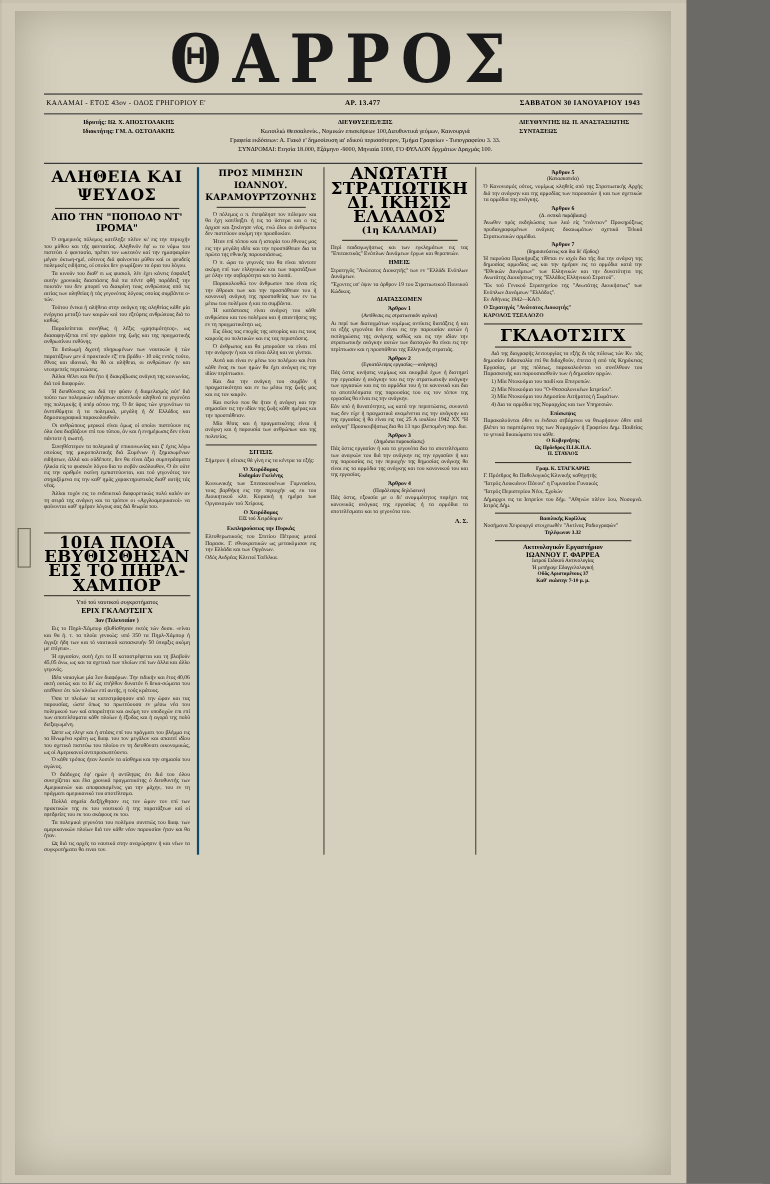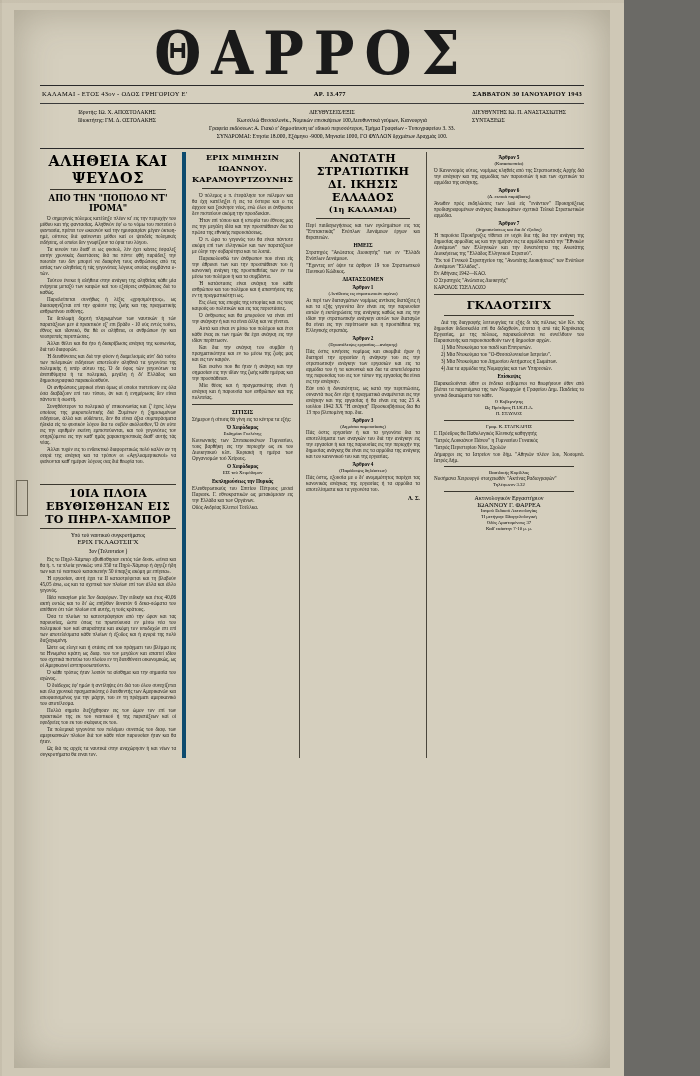--- a/index.html
+++ b/index.html
@@ -51,7 +51,7 @@
   
   .cols{display:flex;margin-top:3px;}
   .col-main{box-sizing:border-box;}
-  .c-1{width:176px;padding-right:6px;border-right:4px solid #0c4a6e;}
+  .c-1{width:176px;padding-right:6px;border-right:2px solid #0c4a6e;}
   .c-2{width:126px;padding:0 6px;border-right:1px solid #4a463c;}
   .c-3{width:152px;padding:0 6px;border-right:1px solid #4a463c;}
   .c-4{width:190px;padding-left:7px;}

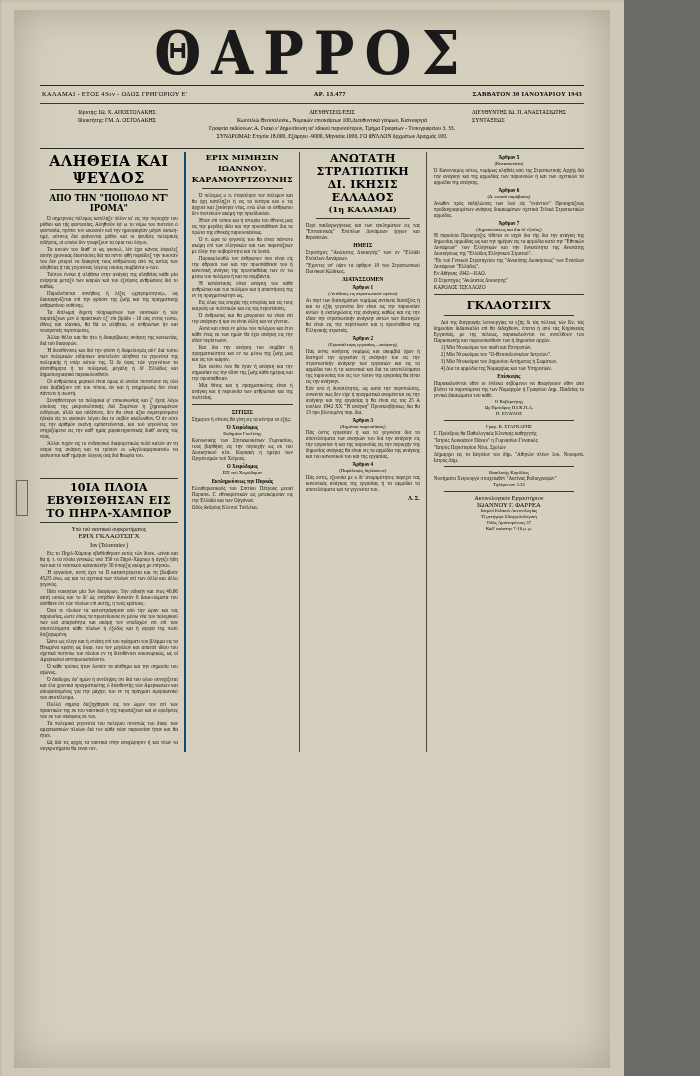--- a/index.html
+++ b/index.html
@@ -167,7 +167,7 @@
       </div>
 
       <div class="col-main c-2">
-        <h2 class="head h-sm">ΕΡΙΧ ΜΙΜΗΣΙΝ</h2>
+        <h2 class="head h-sm">ΠΡΟΣ ΜΙΜΗΣΙΝ</h2>
         <h2 class="head h-sm">ΙΩΑΝΝΟΥ. ΚΑΡΑΜΟΥΡΤΖΟΥΝΗΣ</h2>
         <div class="hr-s"></div>
         <p class="t ind">Ό πόλεμος ο π. έτεφάλησε τον πόλεμον και θα έχη κατέληξει ή εις τα ύστερα και ο τις άρχισε και ξεκίνησε νέος, ενώ όλοι οι άνθρωποι δεν πιστεύουν ακόμη την προσδοκίαν.</p>

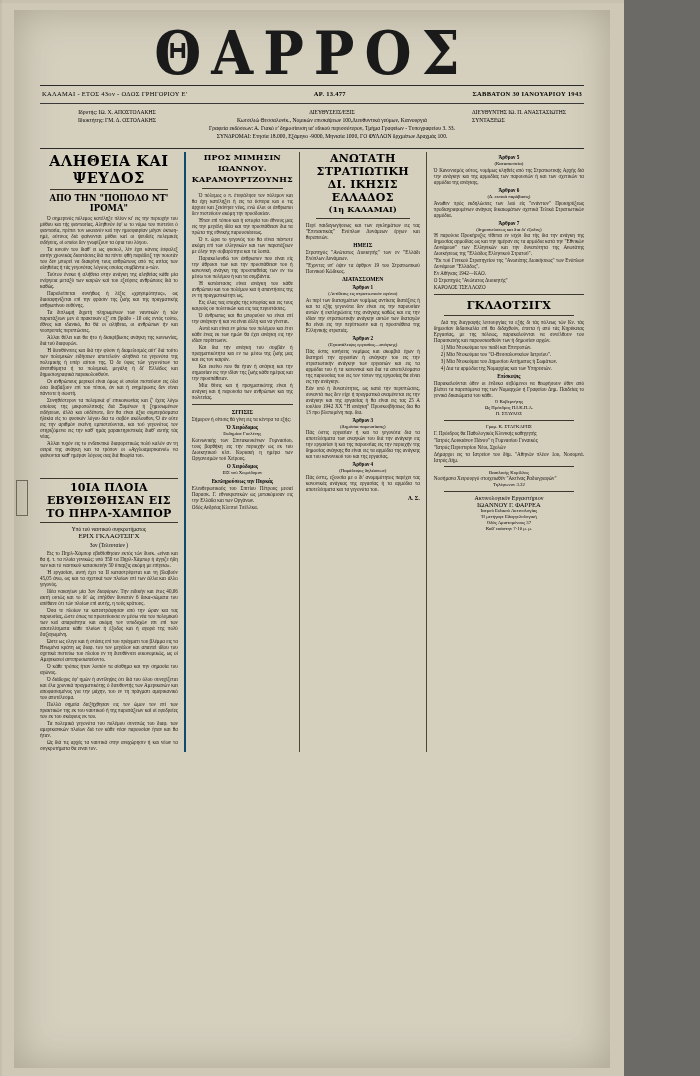--- a/index.html
+++ b/index.html
@@ -61,7 +61,7 @@
     text-align:center;font-weight:bold;margin:0;
   }
   .h-big{font-size:14.5px;letter-spacing:0.5px;line-height:17px;}
-  .h-mid{font-size:11px;letter-spacing:0.3px;line-height:13px;}
+  .h-mid{font-size:15px;letter-spacing:0.3px;line-height:13px;}
   .h-sm{font-size:8px;letter-spacing:0.2px;line-height:11px;}
   .subhead{
     text-align:center;font-weight:bold;font-size:8.5px;margin:3px 0 2px;

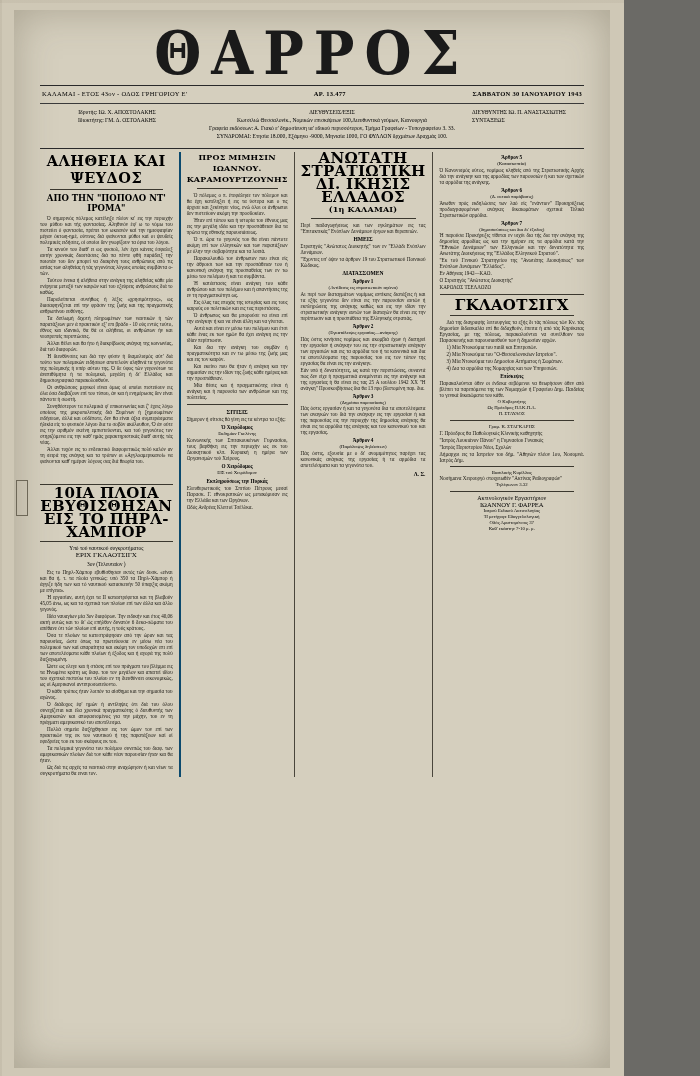--- a/index.html
+++ b/index.html
@@ -46,7 +46,7 @@
   .masthead-info .col.c1{flex:0 0 150px;}
   .masthead-info .col.c2{flex:1;}
   .masthead-info .col.c3{flex:0 0 110px;text-align:left;}
-  .bold{font-weight:normal;}
+  .bold{font-weight:bold;}
 
   
   .cols{display:flex;margin-top:3px;}

